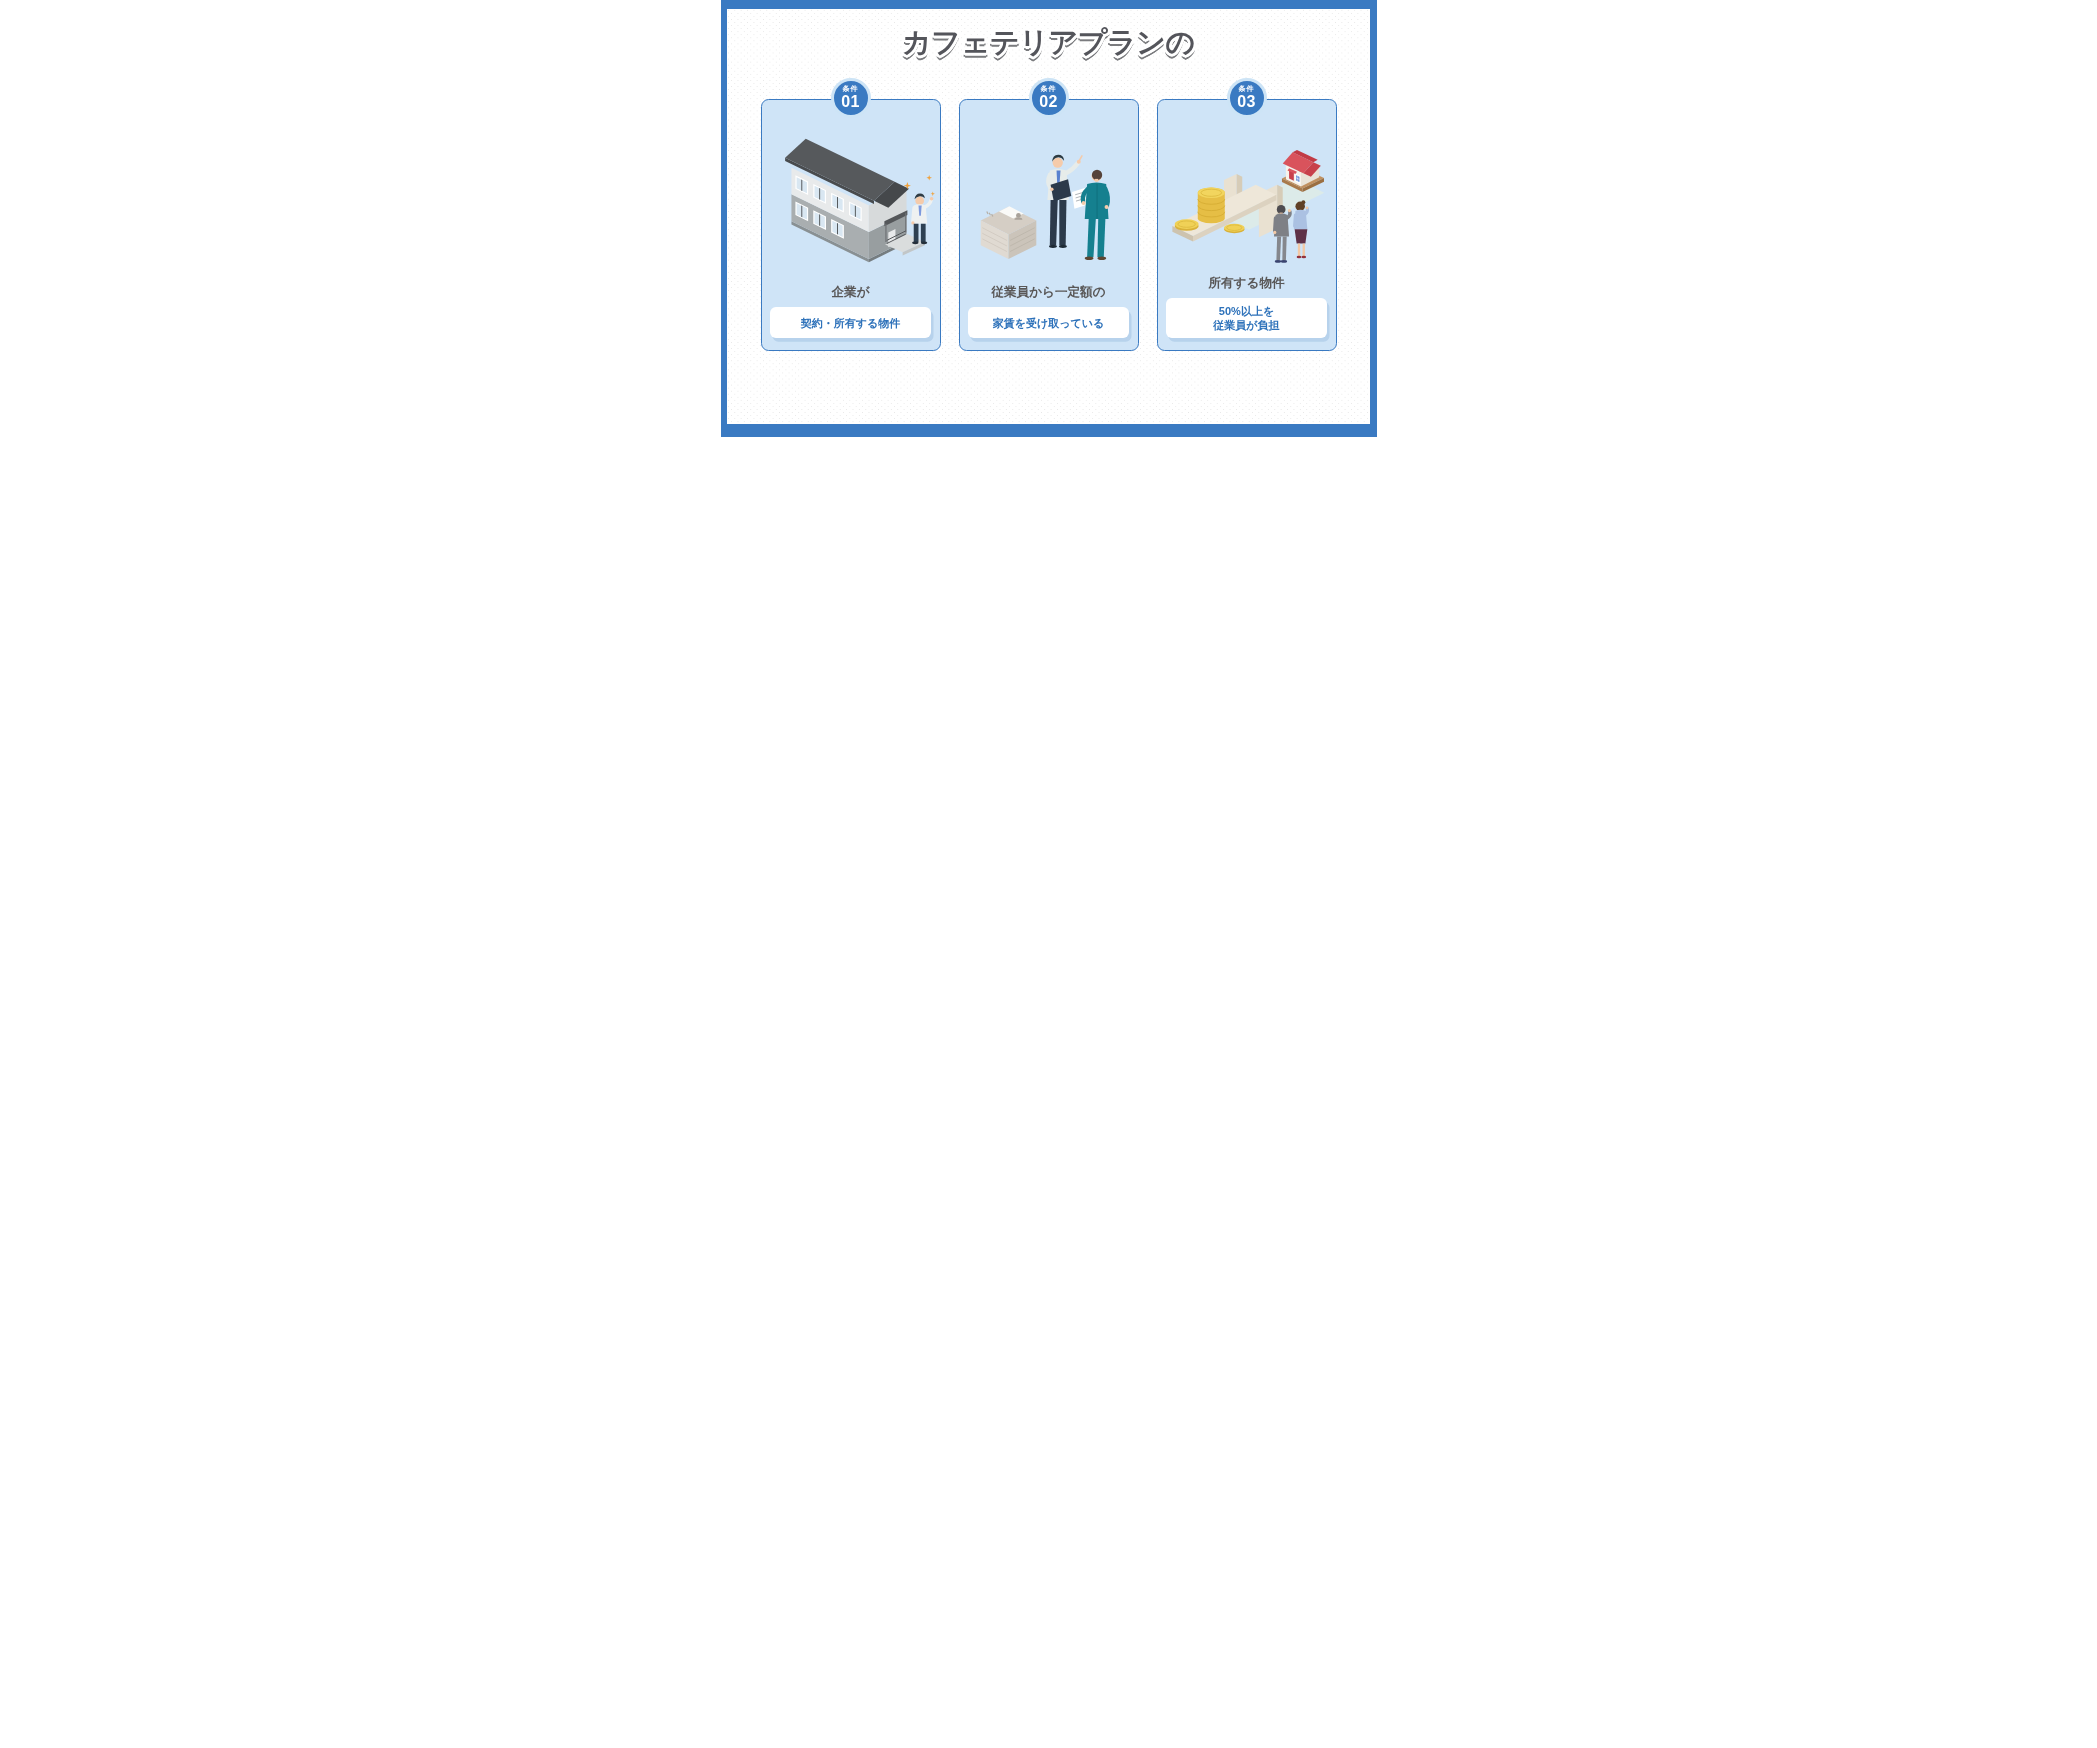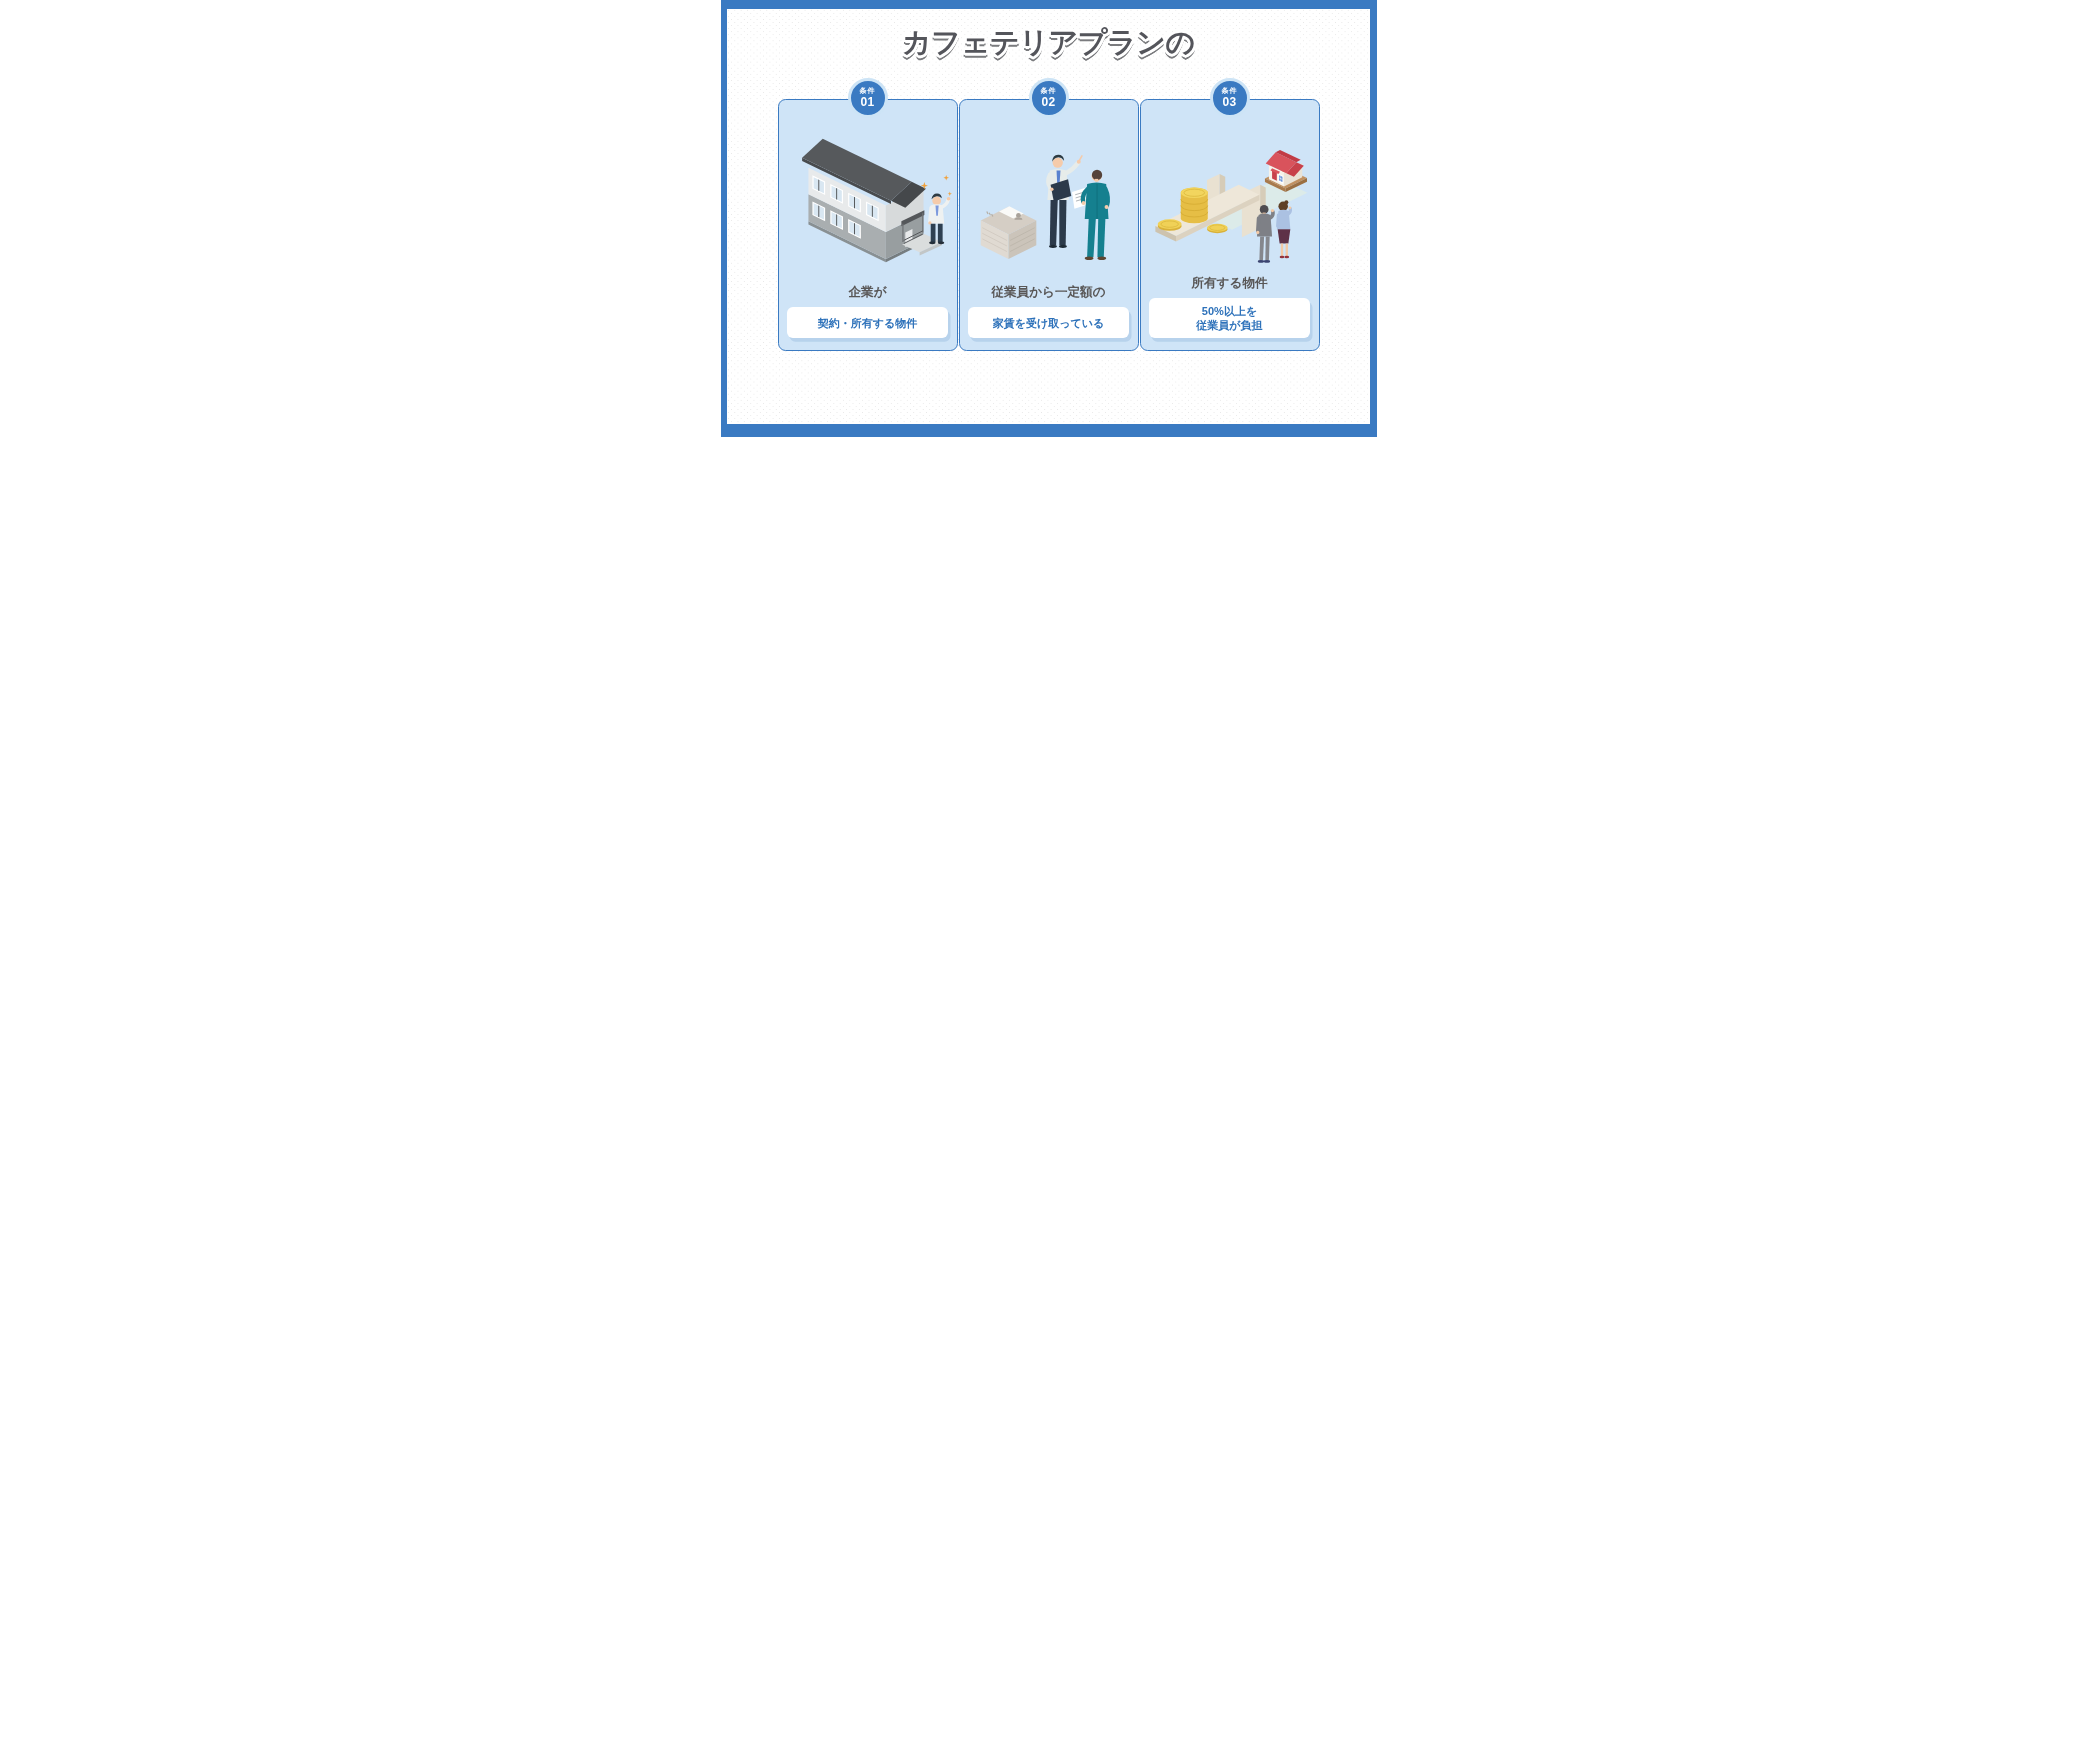--- a/index.html
+++ b/index.html
@@ -54,7 +54,7 @@
   .cards{
     display:flex;
     justify-content:center;
-    gap:1px;
+    gap:18px;
     margin-top:40px;
   }
   .card{

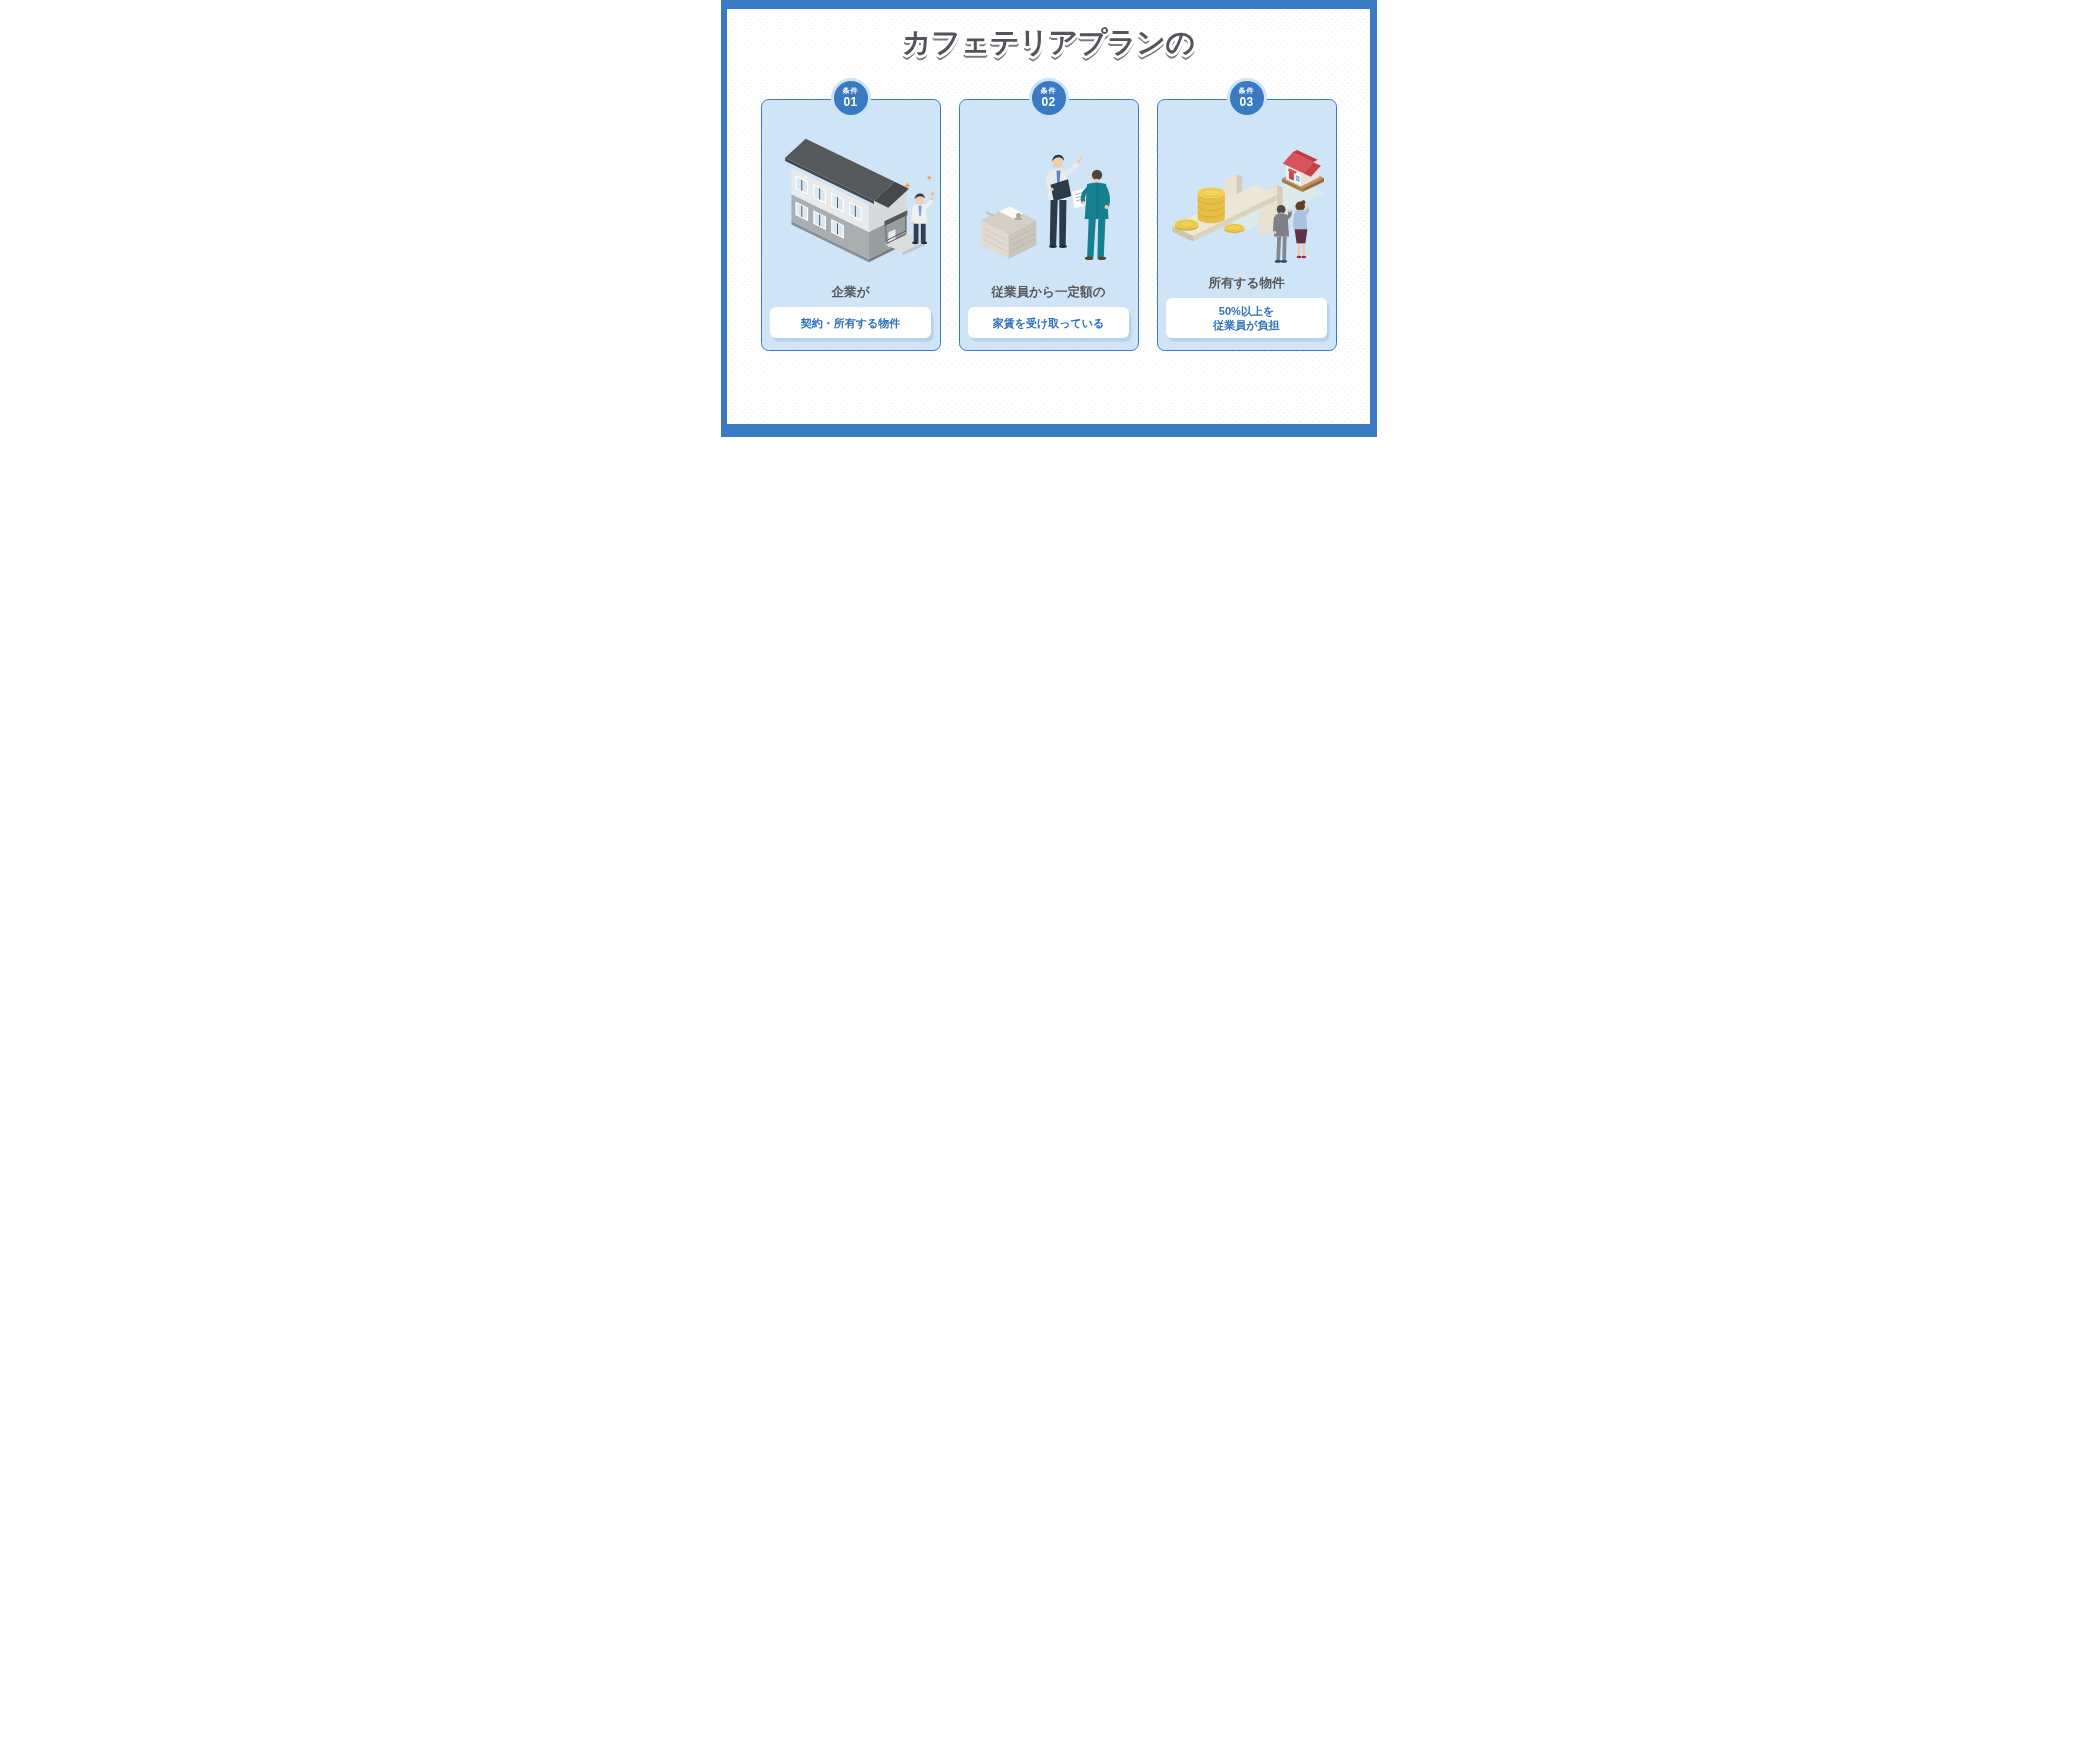--- a/index.html
+++ b/index.html
@@ -85,7 +85,7 @@
     margin-bottom:1.3px;
   }
   .badge-number{
-    font-size:12px;font-weight:700;line-height:1;letter-spacing:0.4px;
+    font-size:16px;font-weight:700;line-height:1;letter-spacing:0.4px;
   }
   .illo{
     flex:1 1 auto;min-height:0;

